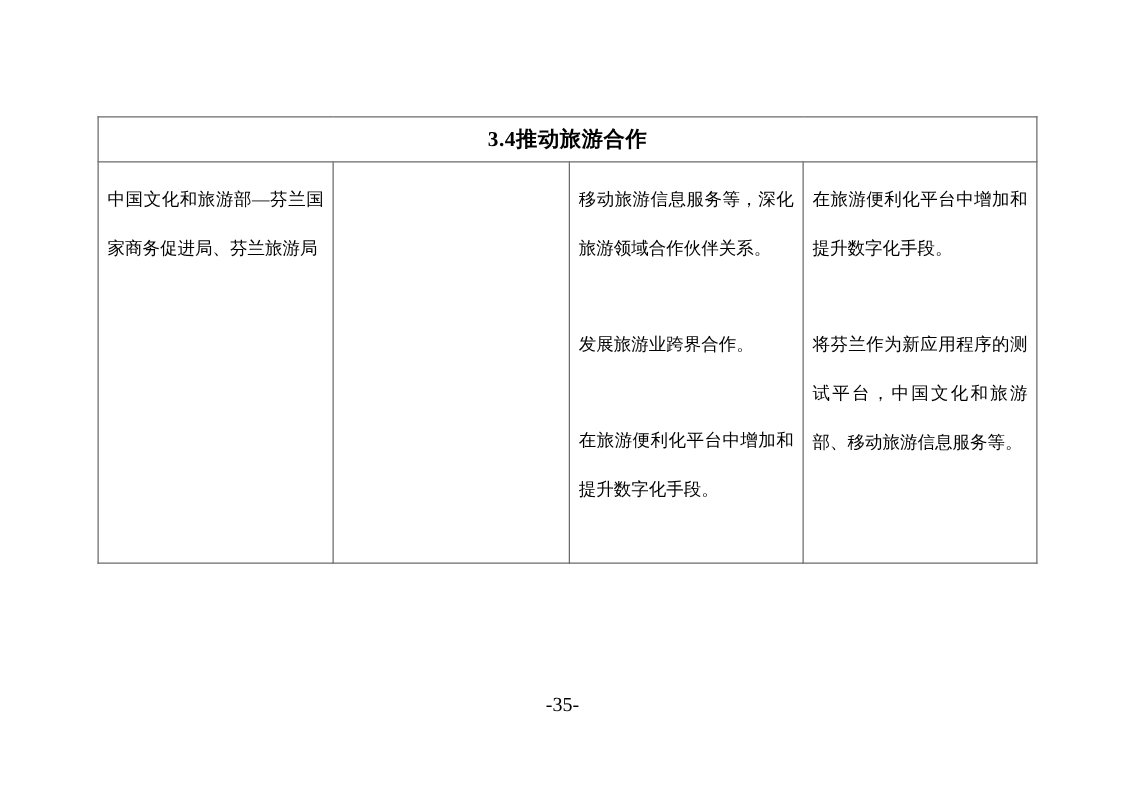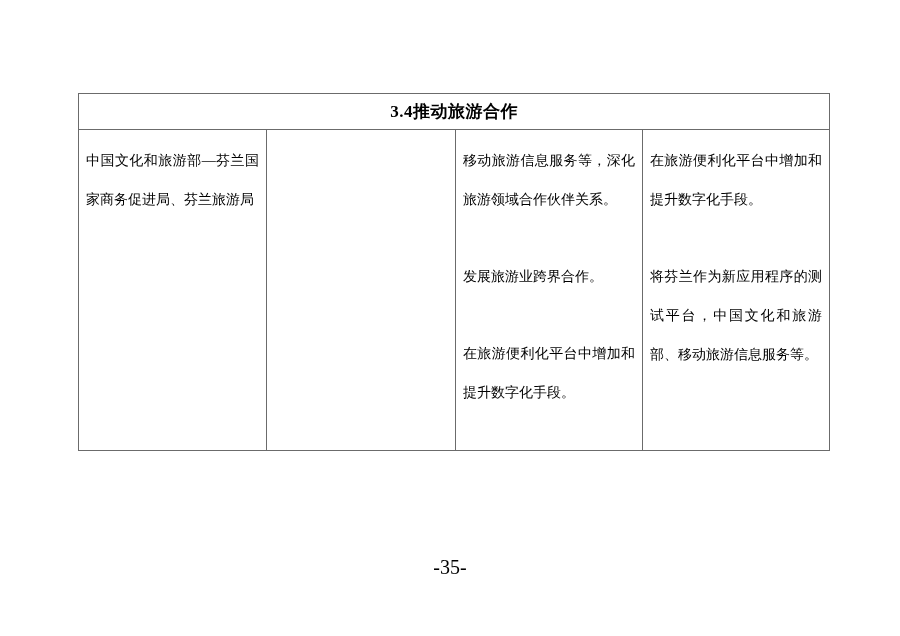--- a/index.html
+++ b/index.html
@@ -67,7 +67,7 @@
     top: 556px;
     width: 900px;
     text-align: center;
-    font-size: 20px;
+    font-size: 16px;
     color: #000000;
   }
 </style>

